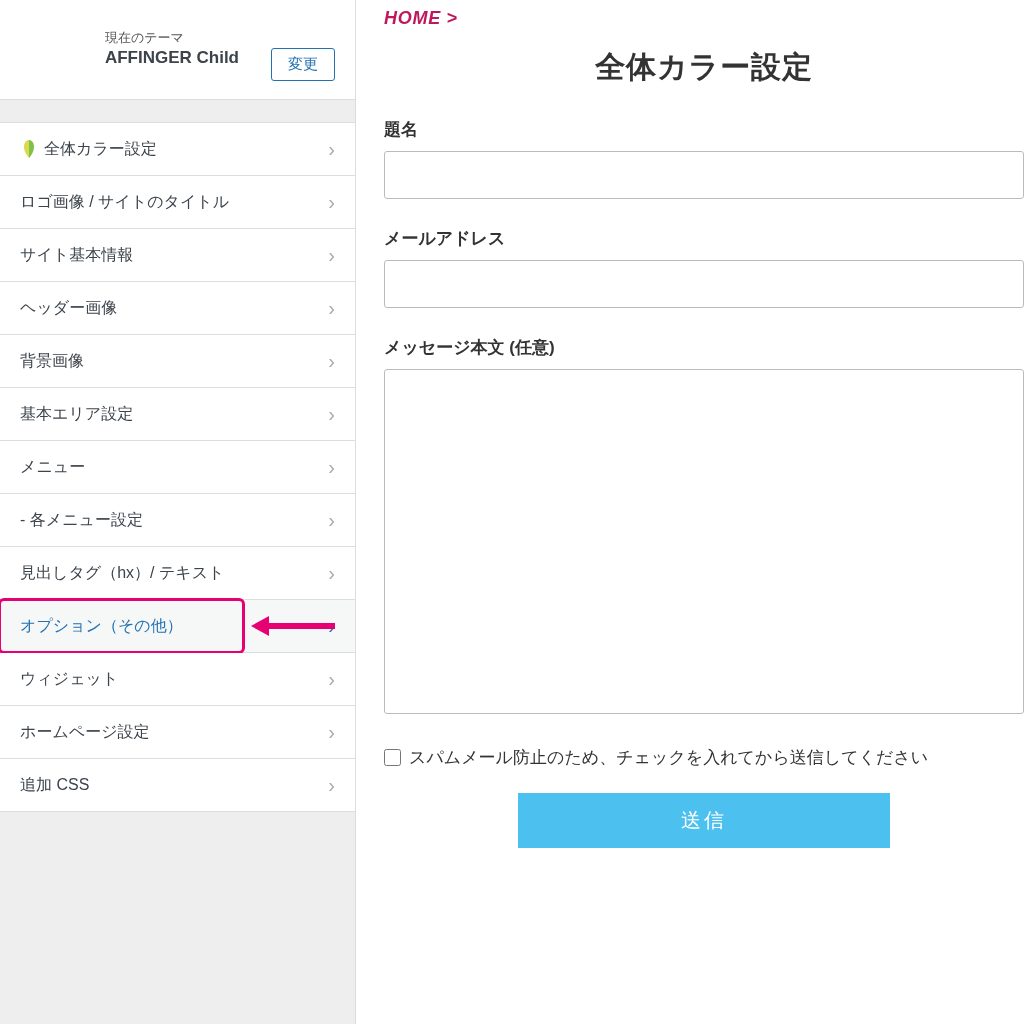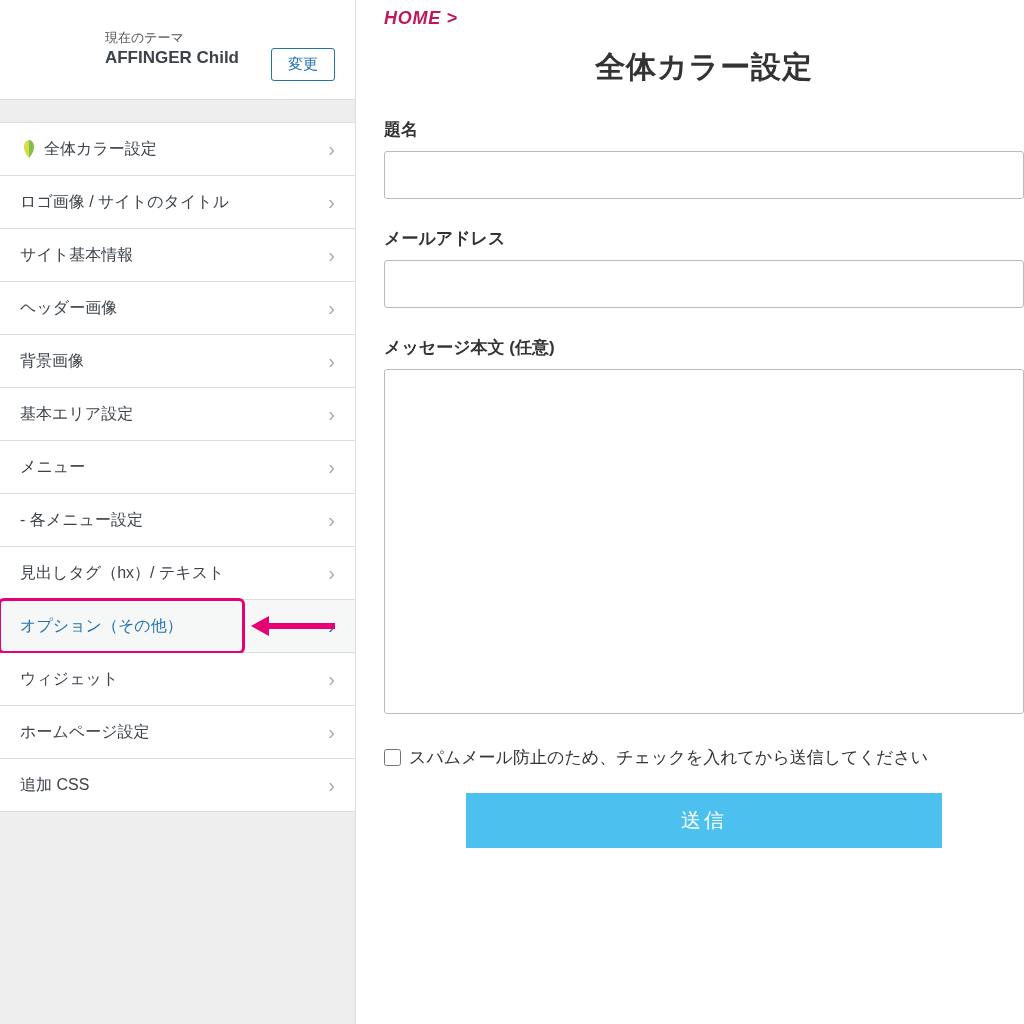--- a/index.html
+++ b/index.html
@@ -118,7 +118,7 @@
 .submit-btn {
   display: block;
   margin: 0 auto;
-  width: 476px;
+  width: 372px;
   max-width: 100%;
   background: #4cc0ee;
   color: #fff;

